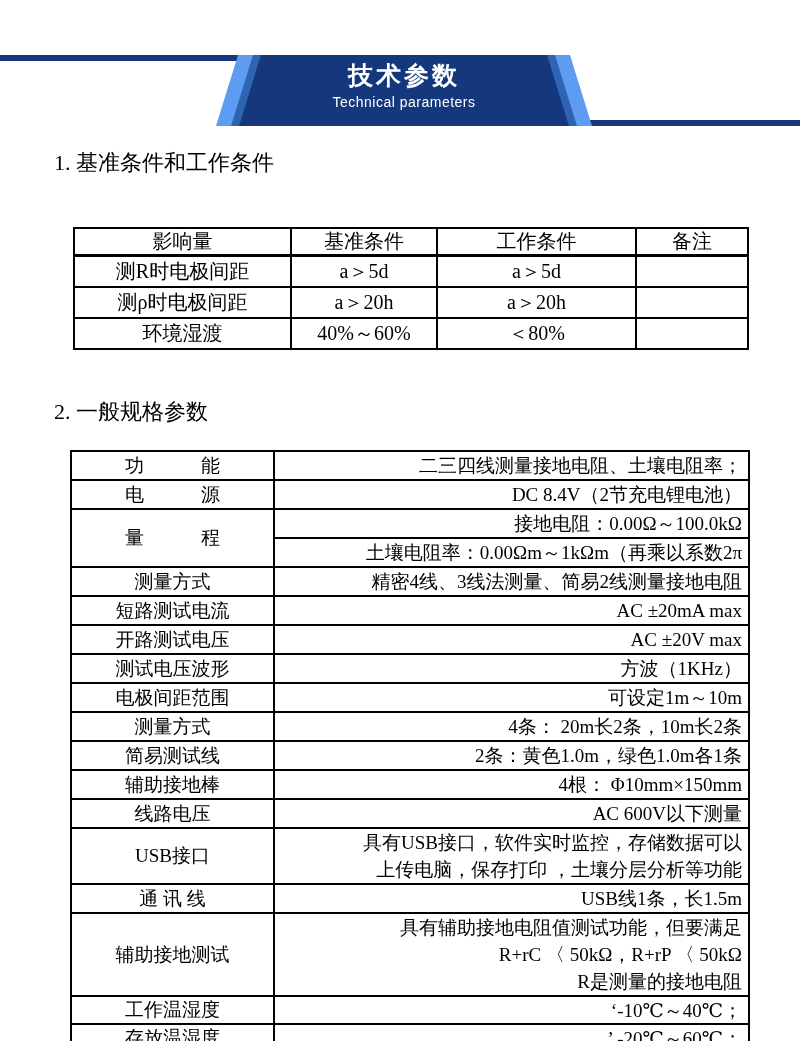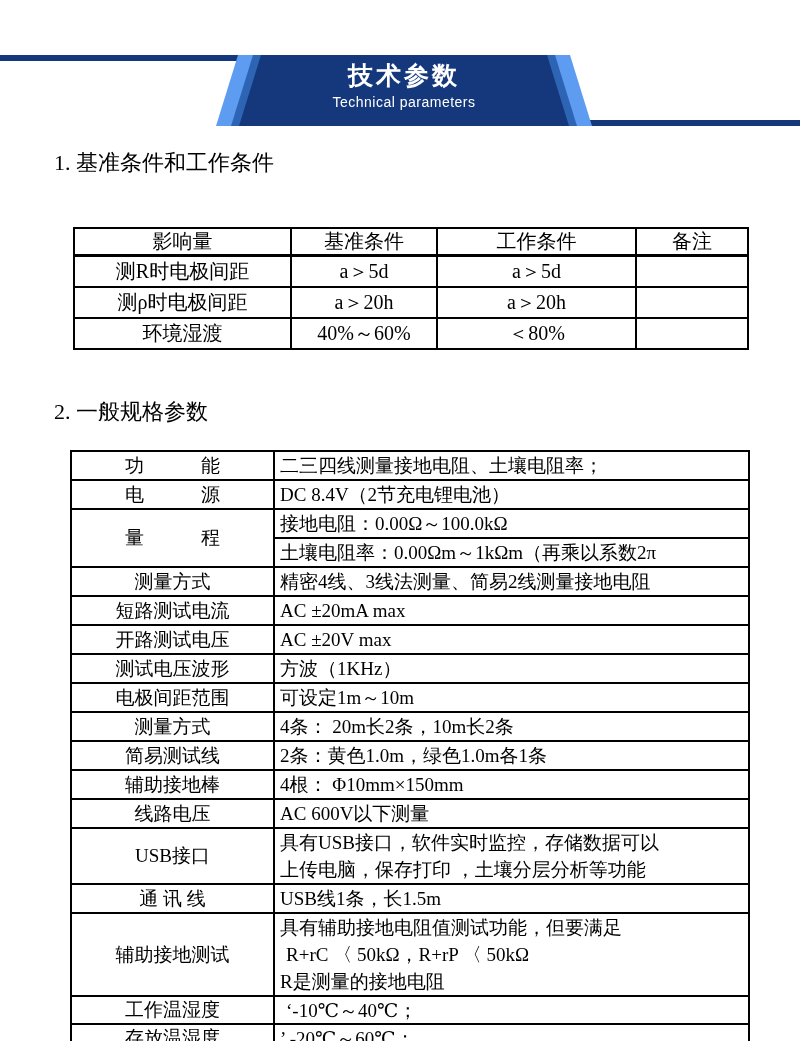--- a/index.html
+++ b/index.html
@@ -45,7 +45,7 @@
   #t2{left:70px;top:450px;width:678px;font-size:19px;}
   #t2 td{padding:0;}
   #t2 td.lbl{text-align:center;white-space:nowrap;margin-left:33px;}
-  #t2 td.val{text-align:left;padding-left:5px;padding-right:14px;}
+  #t2 td.val{text-align:right;padding-left:5px;padding-right:6px;}
   #t2 .vline{white-space:nowrap;overflow:hidden;line-height:27px;}
   #t2 tr.h1 td{height:26px;}
   #t2 tr.short td{height:21px;}

